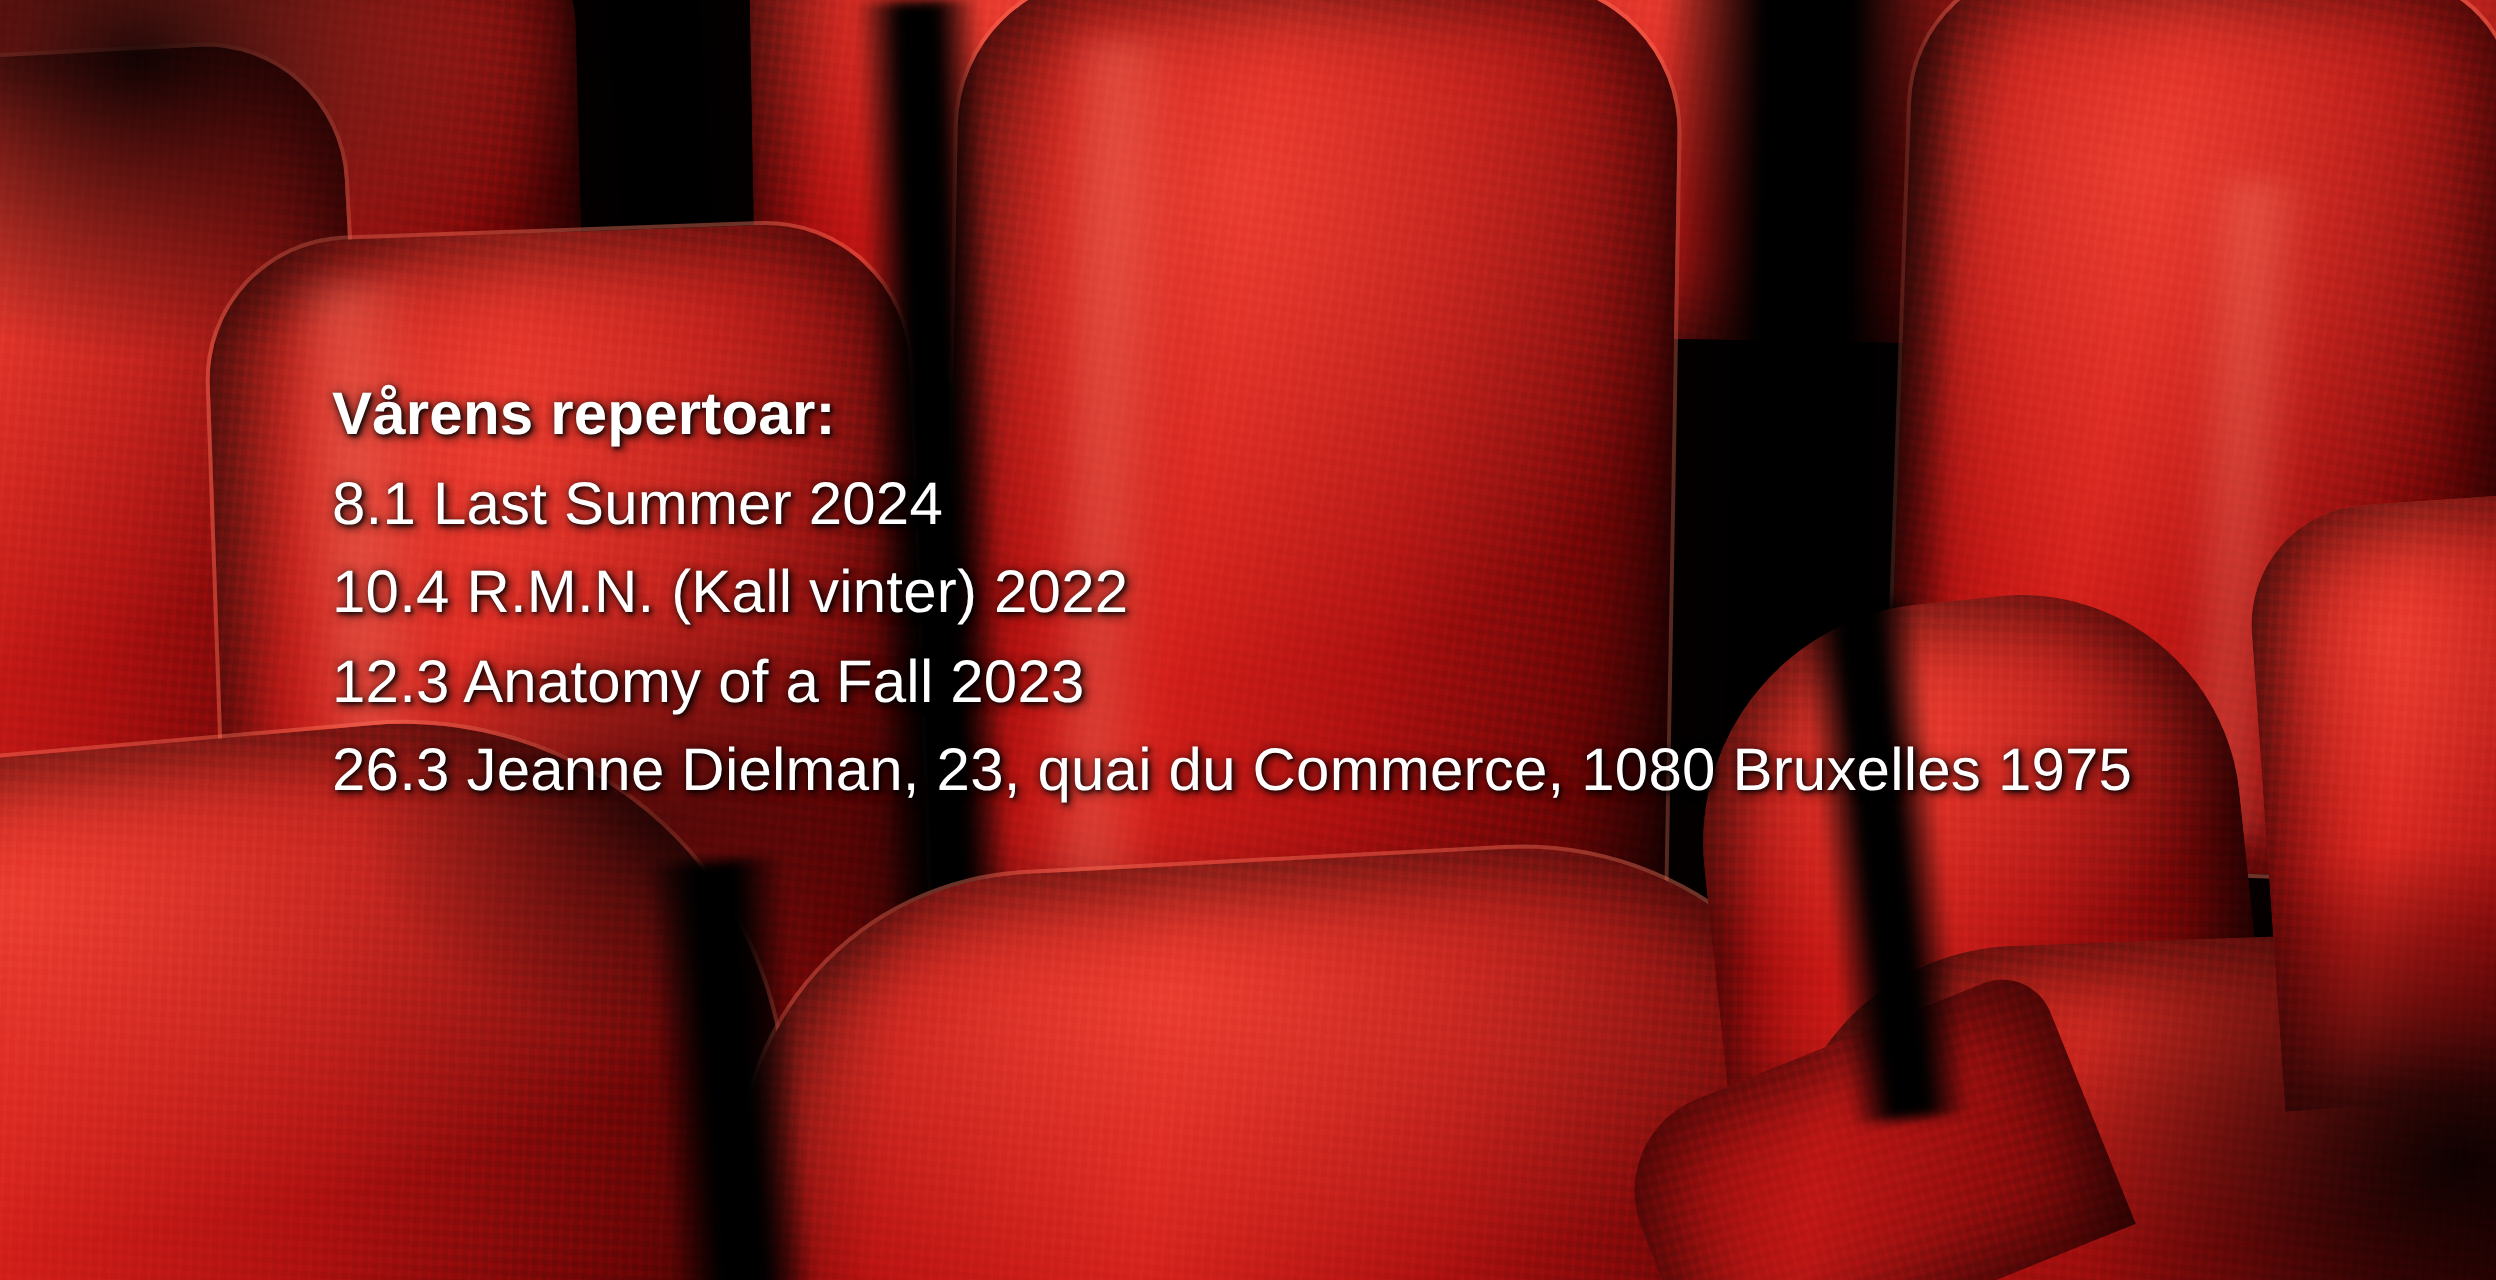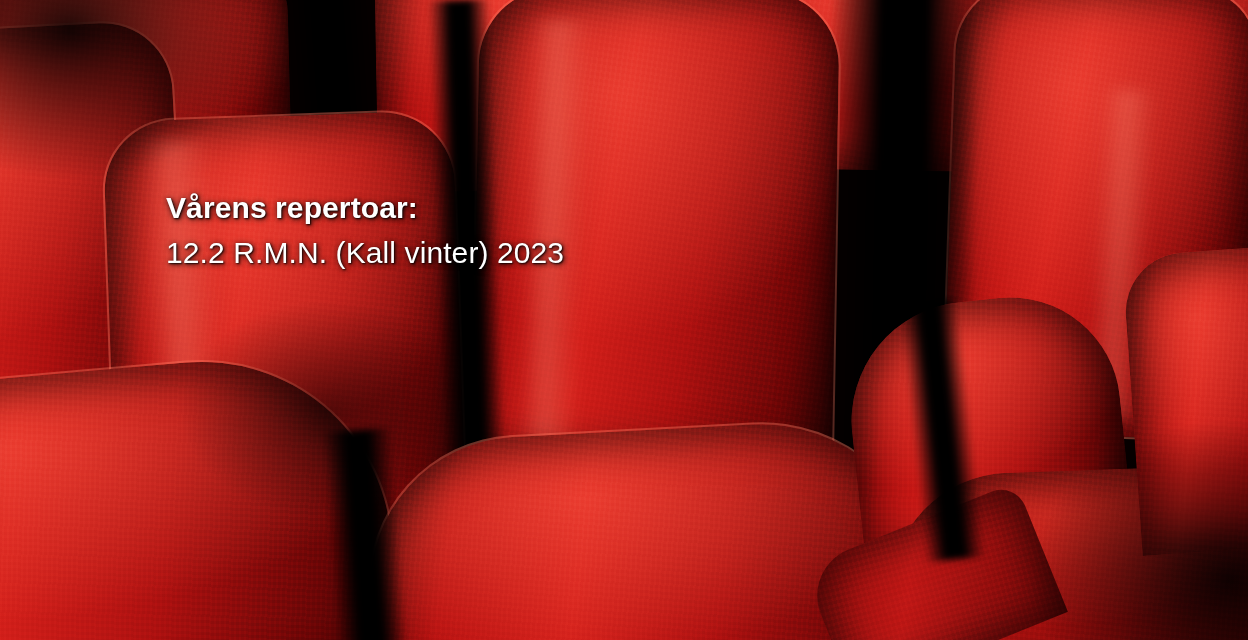--- a/index.html
+++ b/index.html
@@ -148,6 +148,7 @@
 
   <div class="repertoire">
     <div class="title">Vårens repertoar:</div>
+    <div class="row">8.1 Last Summer 2024</div>
     <div class="row">12.2 R.M.N. (Kall vinter) 2023</div>
   </div>
 

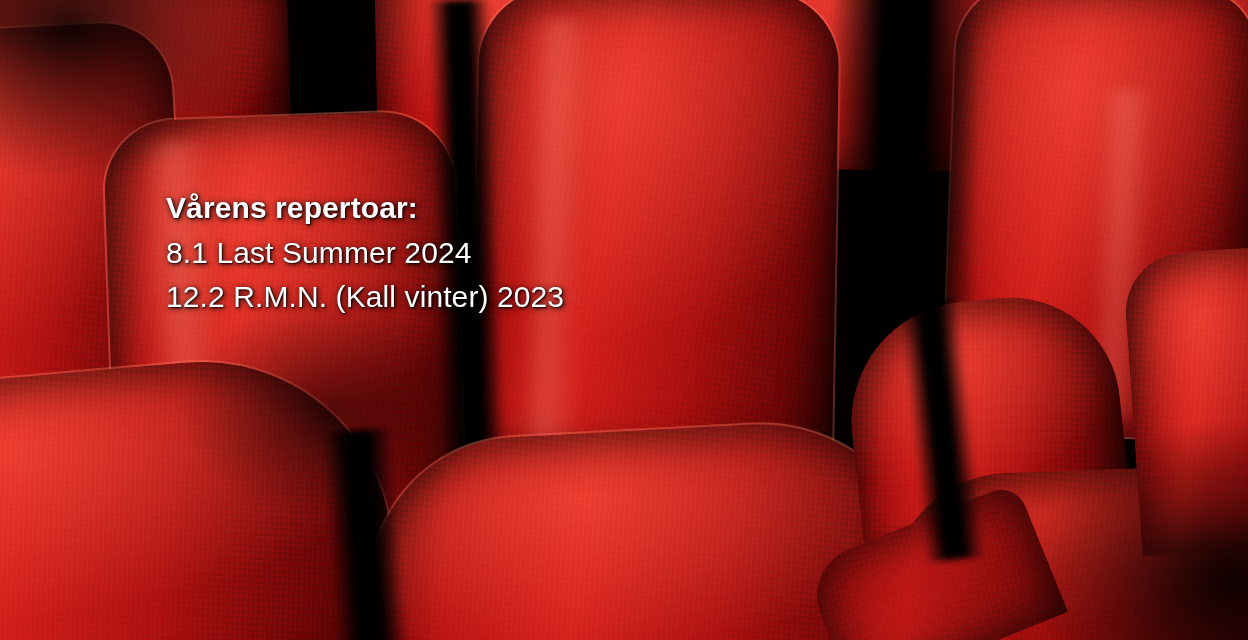--- a/index.html
+++ b/index.html
@@ -149,7 +149,7 @@
   <div class="repertoire">
     <div class="title">Vårens repertoar:</div>
     <div class="row">8.1 Last Summer 2024</div>
-    <div class="row">12.2 R.M.N. (Kall vinter) 2023</div>
+    <div class="row">10.4 R.M.N. (Kall vinter) 2022</div>
   </div>
 
 </div>

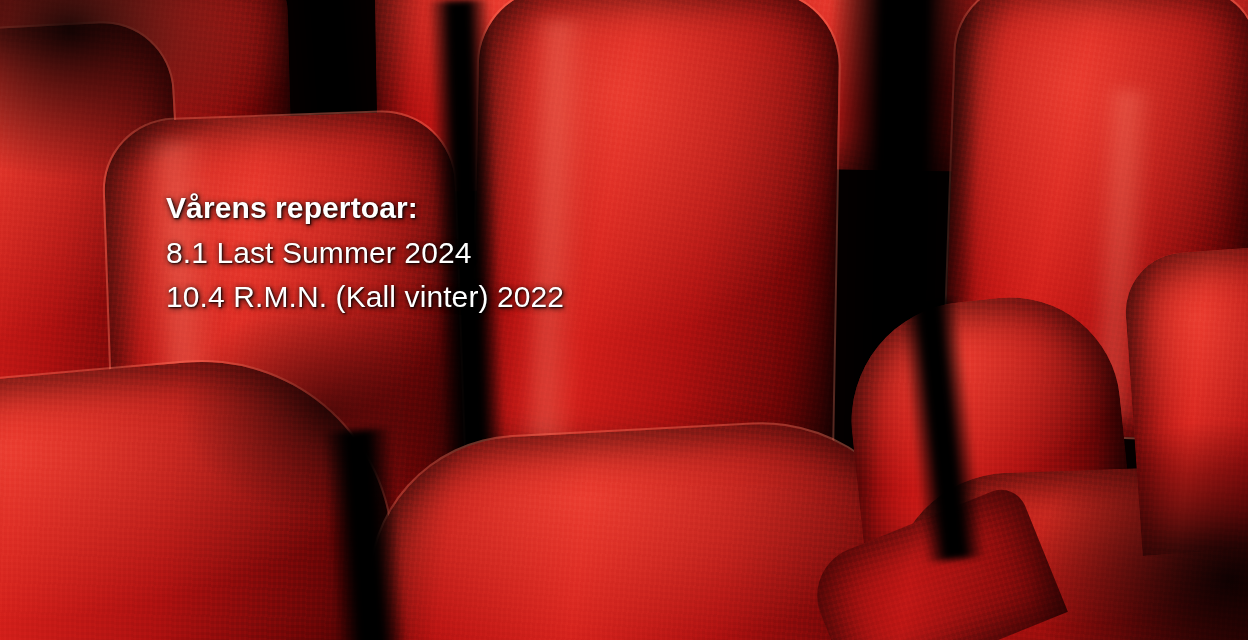--- a/index.html
+++ b/index.html
@@ -150,6 +150,7 @@
     <div class="title">Vårens repertoar:</div>
     <div class="row">8.1 Last Summer 2024</div>
     <div class="row">10.4 R.M.N. (Kall vinter) 2022</div>
+    <div class="row">12.3 Anatomy of a Fall 2023</div>
   </div>
 
 </div>

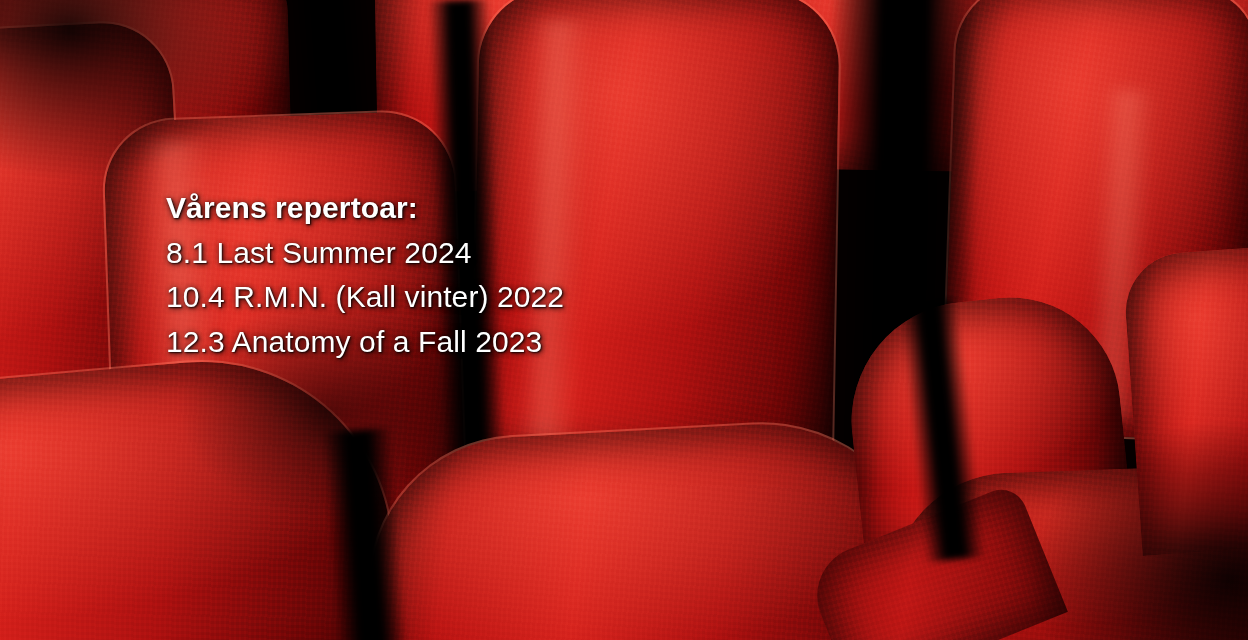--- a/index.html
+++ b/index.html
@@ -151,6 +151,7 @@
     <div class="row">8.1 Last Summer 2024</div>
     <div class="row">10.4 R.M.N. (Kall vinter) 2022</div>
     <div class="row">12.3 Anatomy of a Fall 2023</div>
+    <div class="row">26.3 Jeanne Dielman, 23, quai du Commerce, 1080 Bruxelles 1975</div>
   </div>
 
 </div>

